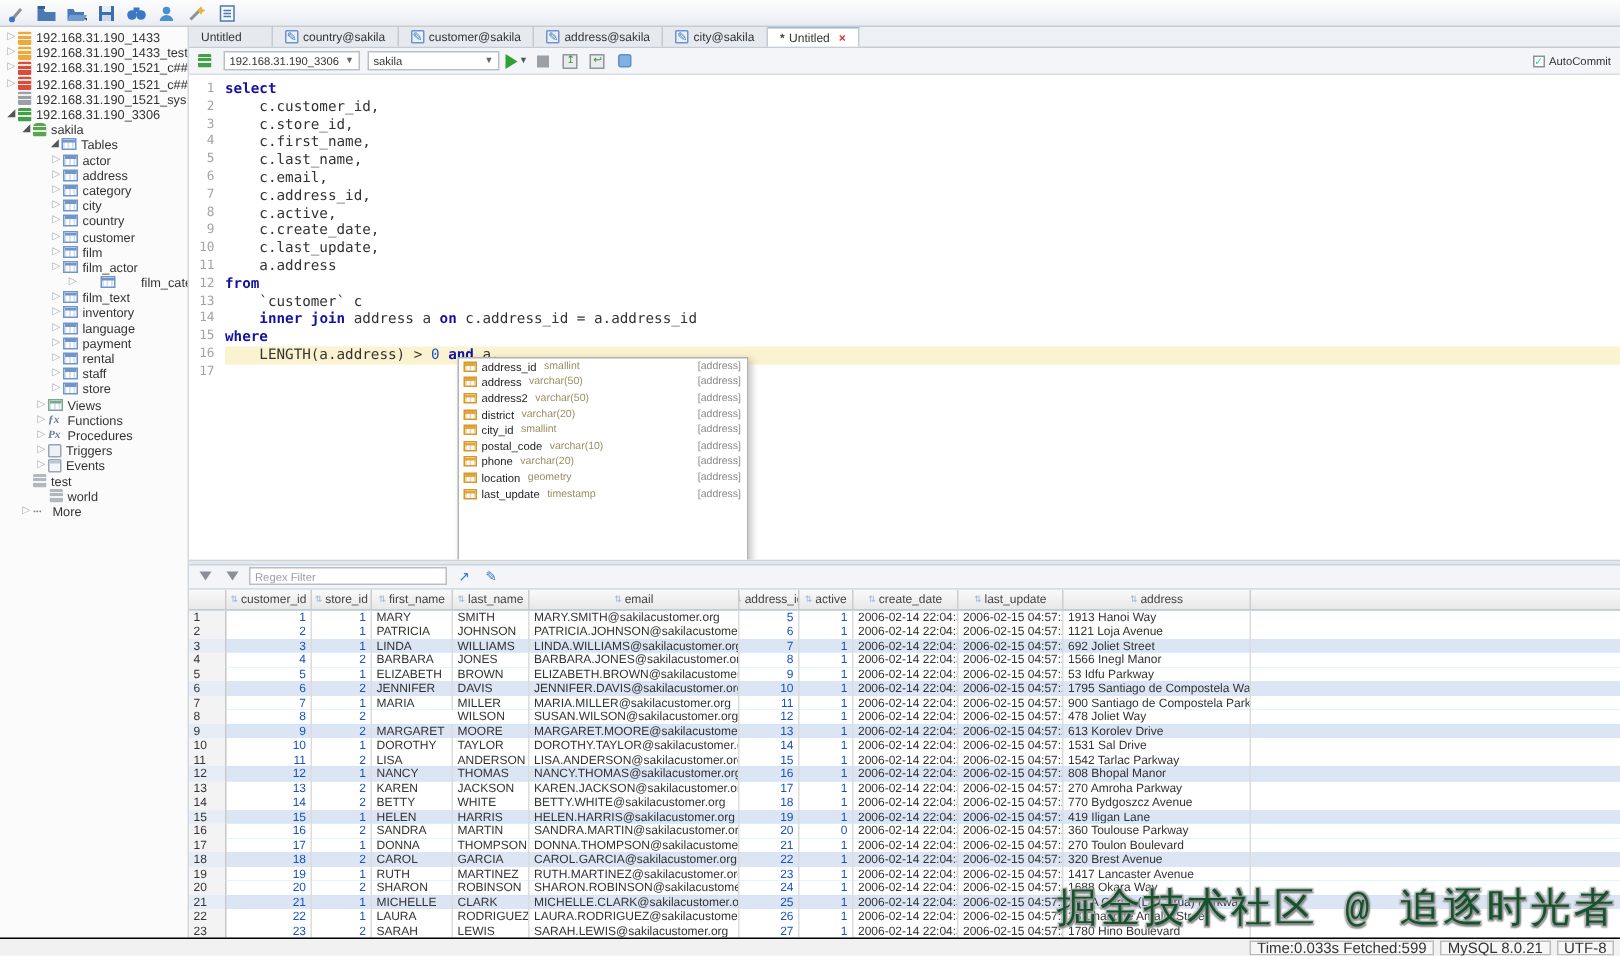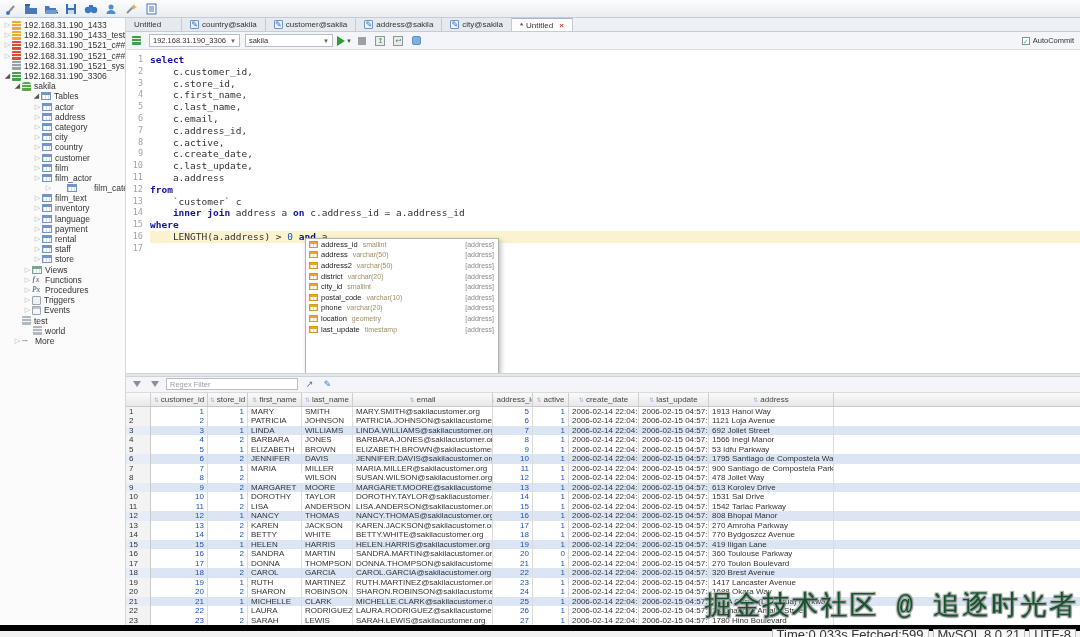--- a/index.html
+++ b/index.html
@@ -100,7 +100,7 @@
   .gcell.num { text-align:right; }
 
   
-  .statusbar { height:12px; flex:none; background:#f1f1f1; border-top:6px solid #000000; display:flex; align-items:center; justify-content:flex-end; gap:4px; padding:0 4px; font-size:13px; color:#333; }
+  .statusbar { height:12px; flex:none; background:#f1f1f1; border-top:1px solid #000000; display:flex; align-items:center; justify-content:flex-end; gap:4px; padding:0 4px; font-size:10px; color:#333; }
   .sb-box { border:1px solid #bcbcbc; background:#f7f7f7; padding:0 4px; height:10px; line-height:9px; white-space:nowrap; }
 
   

